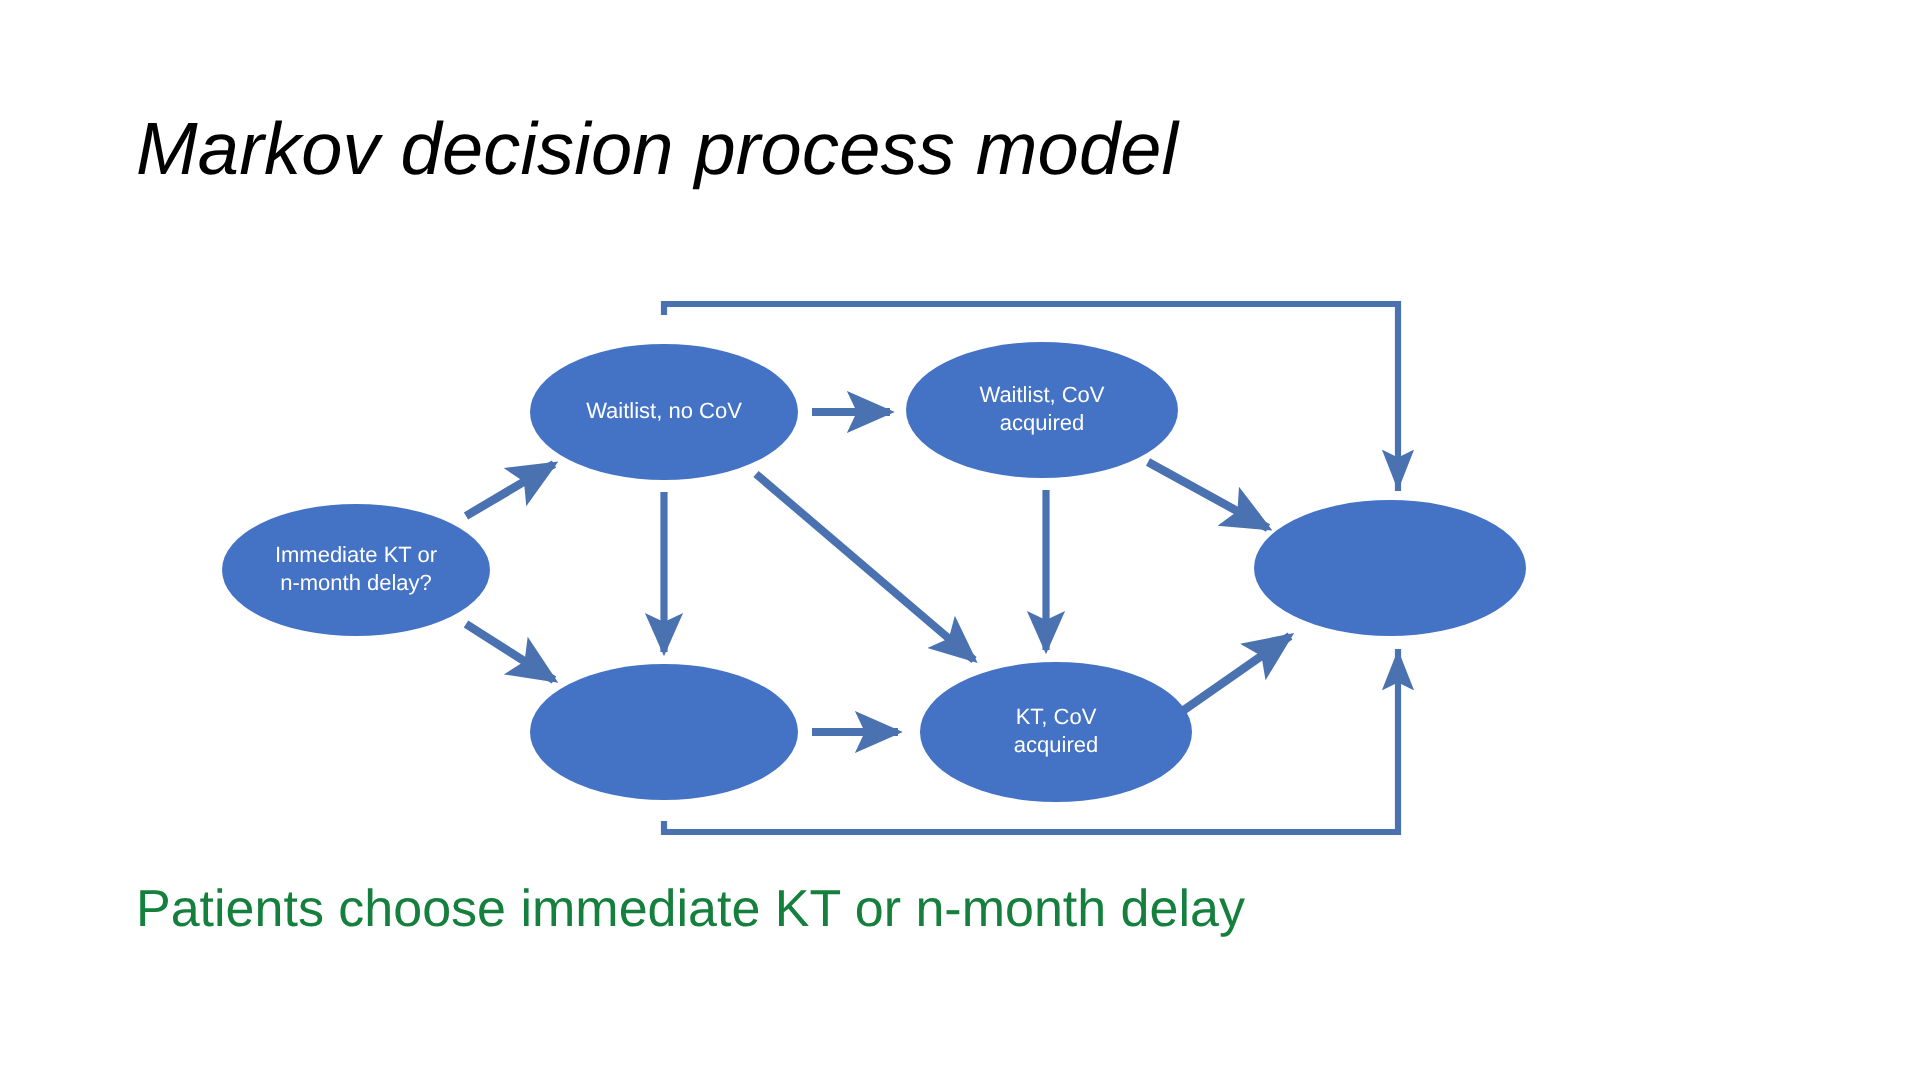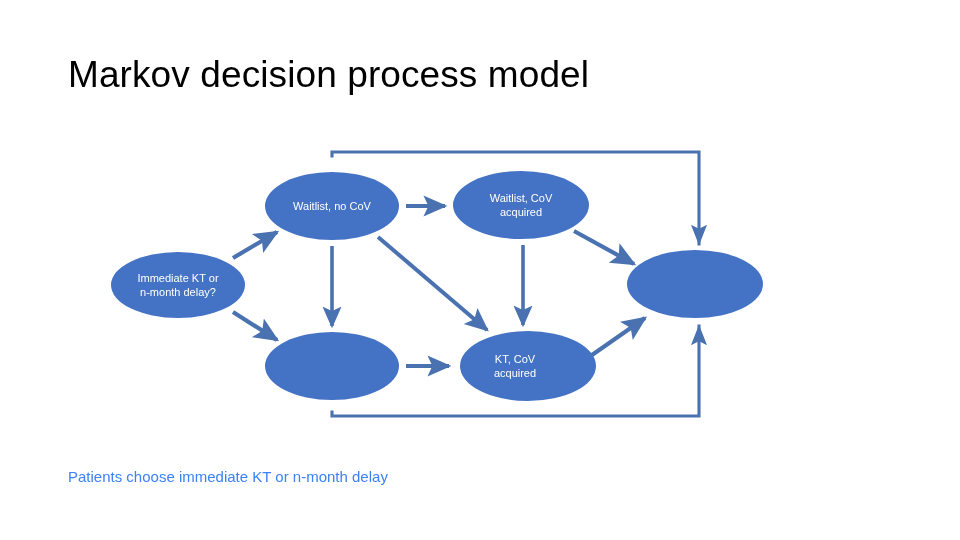--- a/index.html
+++ b/index.html
@@ -25,6 +25,7 @@
     letter-spacing: 0.1px;
     white-space: nowrap;
     line-height: 1.1;
+    font-style: italic;
   }
   #slide-caption {
     position: absolute;

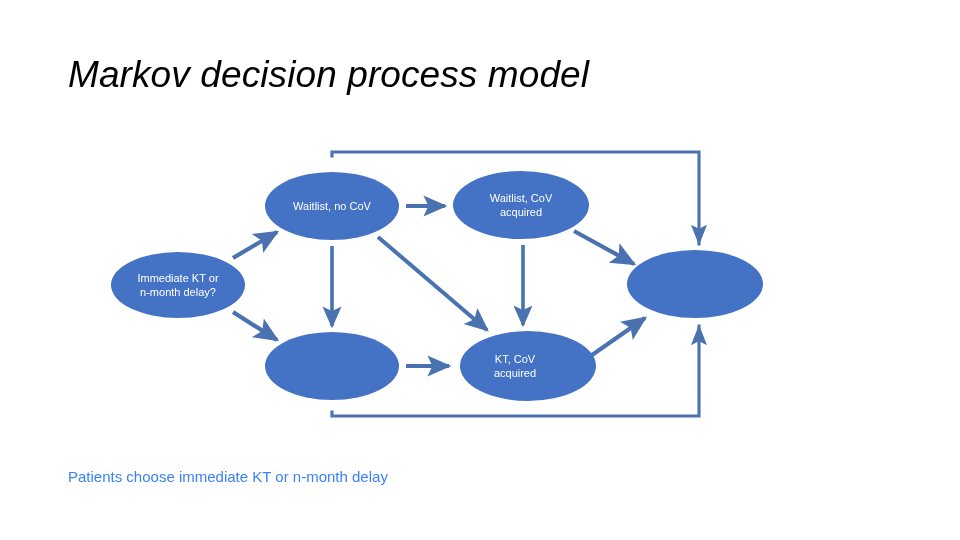--- a/index.html
+++ b/index.html
@@ -151,7 +151,7 @@
 acquired</div>
 
 
-    <div class="node-label" style="left:447px; top:331px; width:136px; height:70px;">KT, CoV
+    <div class="node-label" style="left:460px; top:331px; width:136px; height:70px;">KT, CoV
 acquired</div>
 
 

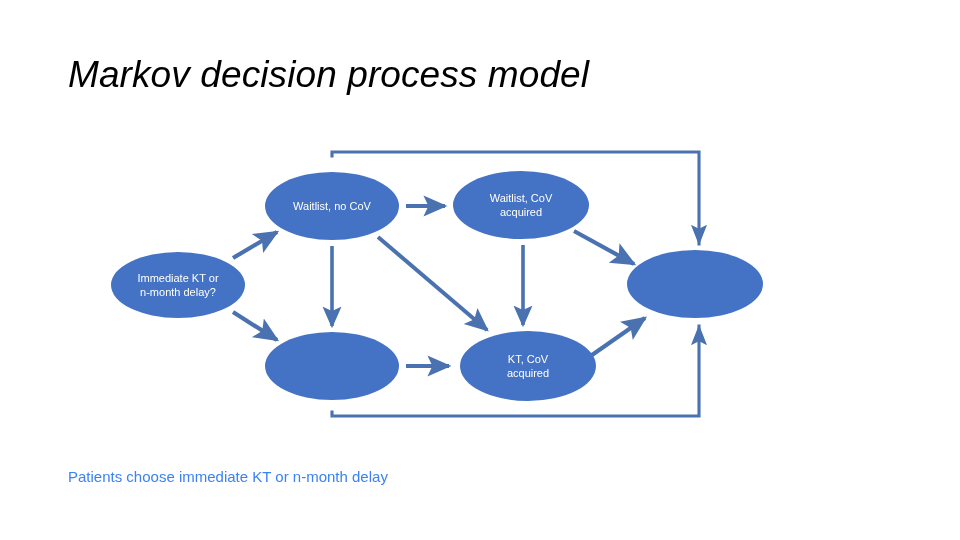--- a/index.html
+++ b/index.html
@@ -30,10 +30,10 @@
   #slide-caption {
     position: absolute;
     left: 68px;
-    top: 468px;
-    font-size: 15px;
+    top: 440px;
+    font-size: 26px;
     font-weight: 400;
-    color: #3b82f6;
+    color: #15803d;
     white-space: nowrap;
     line-height: 1.15;
   }

